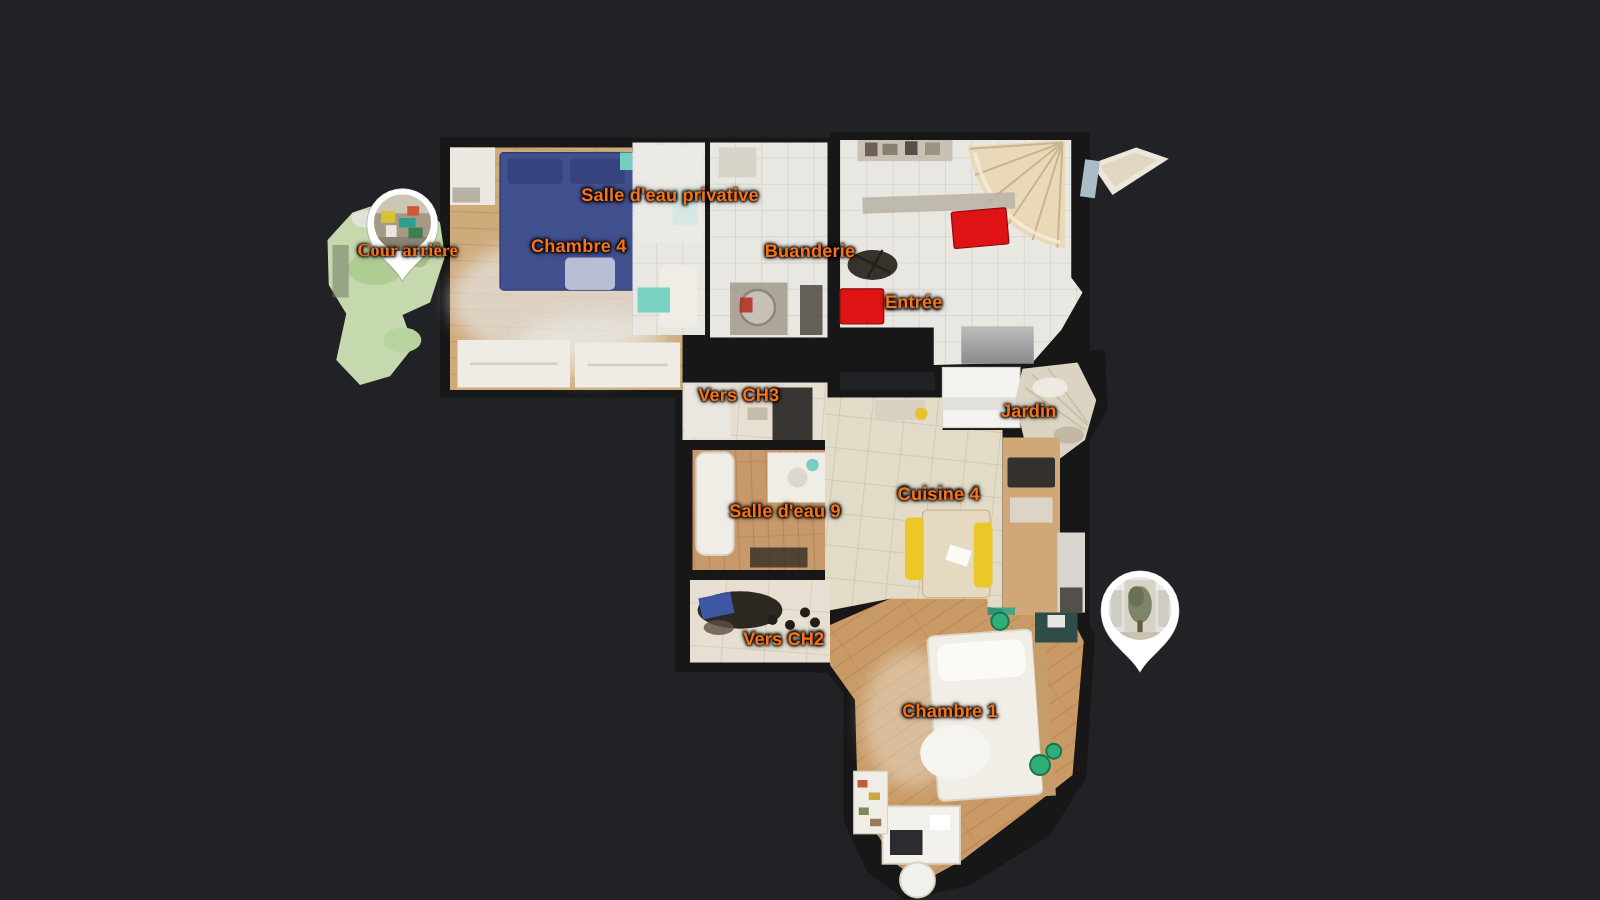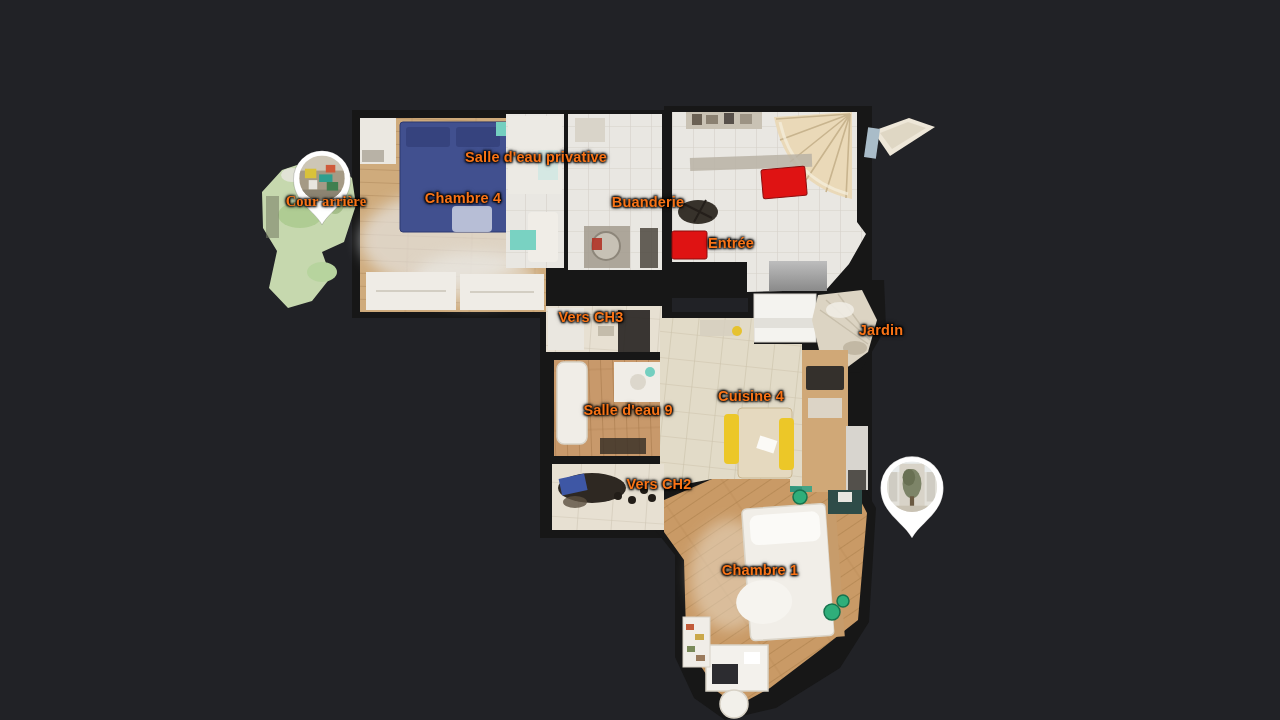--- a/index.html
+++ b/index.html
@@ -266,7 +266,7 @@
       <div class="room-label" style="left: 648px; top: 202px;">Buanderie</div>
       <div class="room-label" style="left: 731px; top: 243px;">Entrée</div>
       <div class="room-label" style="left: 591px; top: 317px;">Vers CH3</div>
-      <div class="room-label" style="left: 881px; top: 330px;">Jardin</div>
+      <div class="room-label" style="left: 823px; top: 330px;">Jardin</div>
       <div class="room-label" style="left: 628px; top: 410px;">Salle d'eau 9</div>
       <div class="room-label" style="left: 751px; top: 396px;">Cuisine 4</div>
       <div class="room-label" style="left: 627px; top: 484px; margin-left: 32px;">Vers CH2</div>

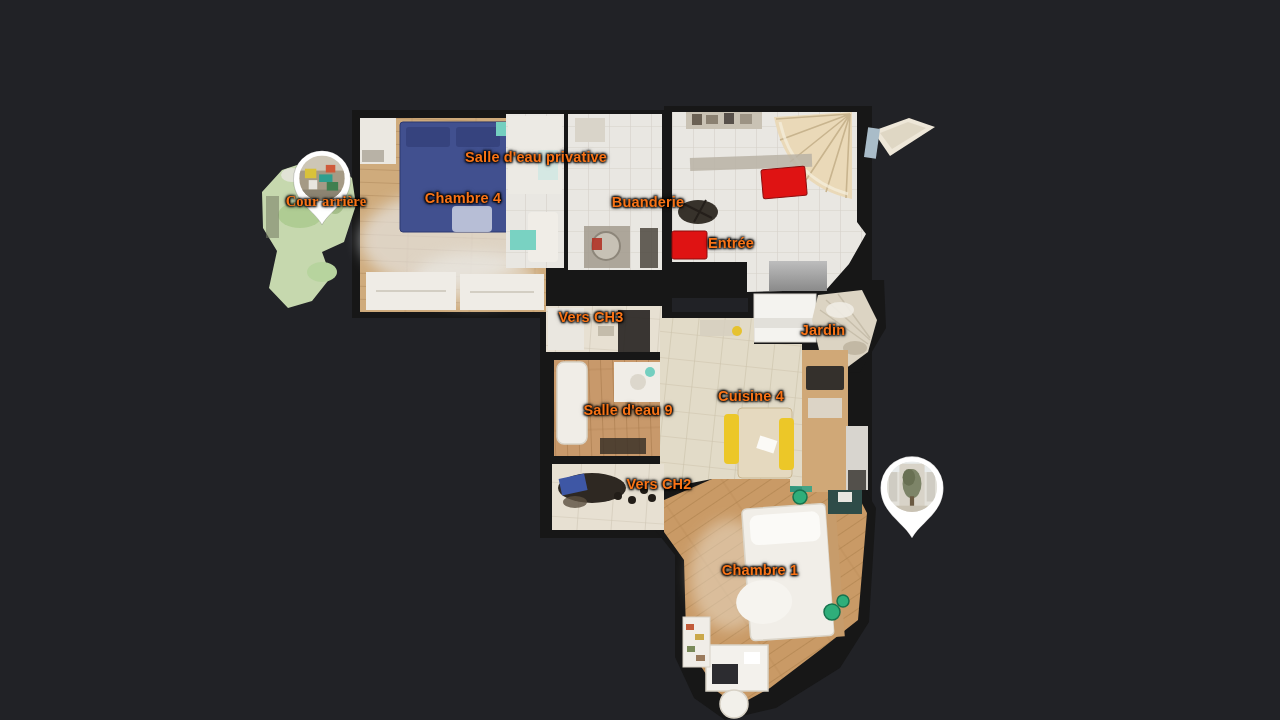--- a/index.html
+++ b/index.html
@@ -269,7 +269,7 @@
       <div class="room-label" style="left: 823px; top: 330px;">Jardin</div>
       <div class="room-label" style="left: 628px; top: 410px;">Salle d'eau 9</div>
       <div class="room-label" style="left: 751px; top: 396px;">Cuisine 4</div>
-      <div class="room-label" style="left: 627px; top: 484px; margin-left: 32px;">Vers CH2</div>
+      <div class="room-label" style="left: 627px; top: 512px;">Vers CH2</div>
       <div class="room-label" style="left: 760px; top: 570px;">Chambre 1</div>
     </div>
 </div>

